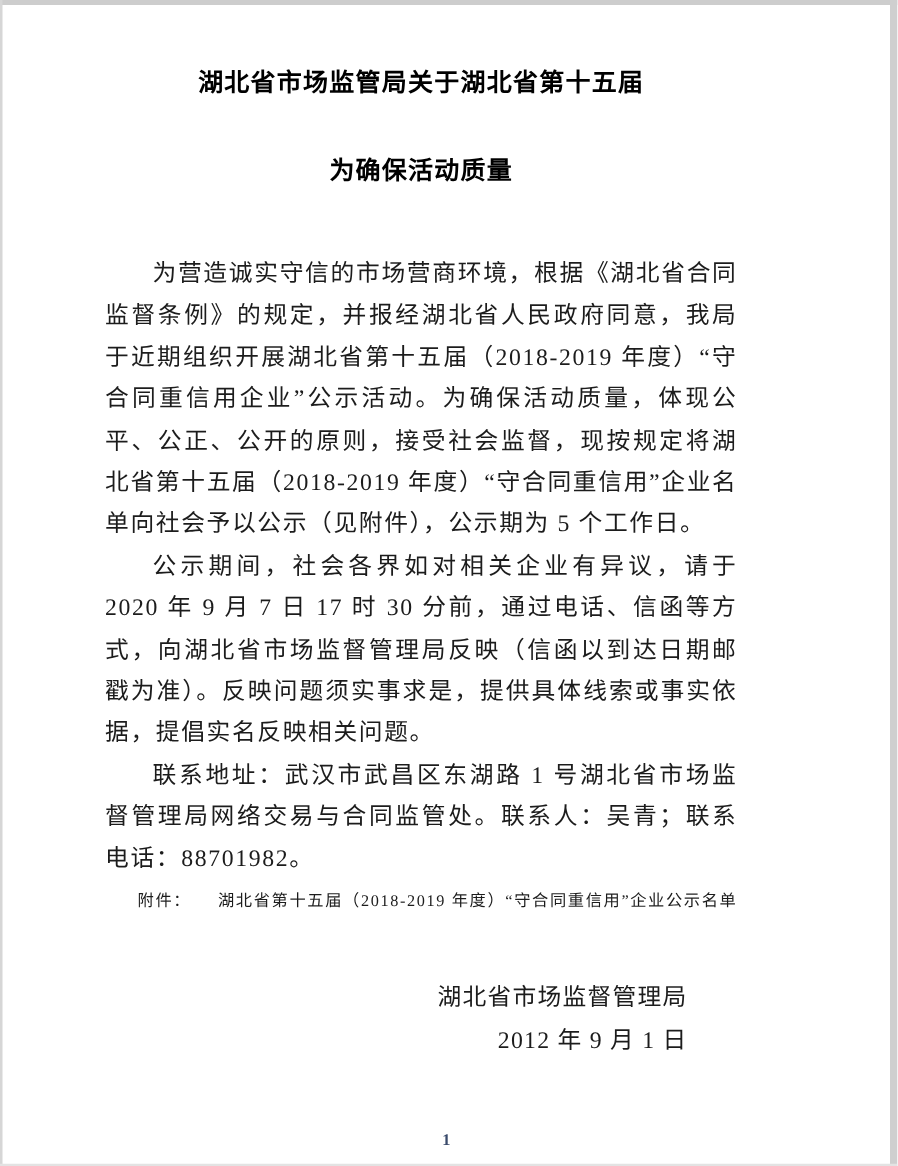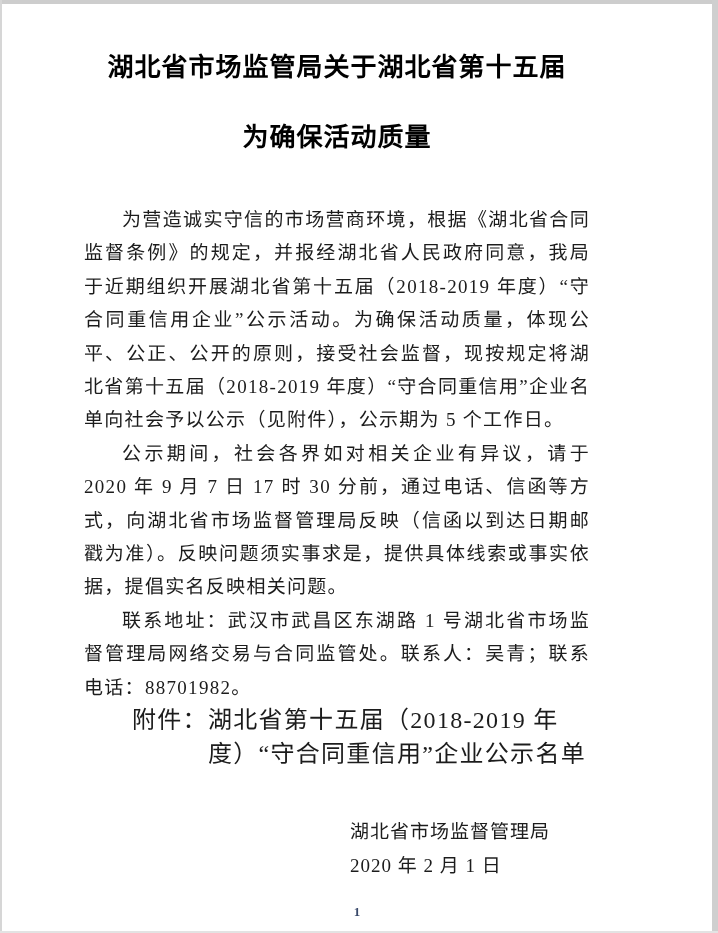--- a/index.html
+++ b/index.html
@@ -32,7 +32,7 @@
   .doc-title {
     margin: 0 0 48px 0;
     text-align: center;
-    font-size: 26px;
+    font-size: 20px;
     font-weight: bold;
     color: #000000;
     line-height: 35px;

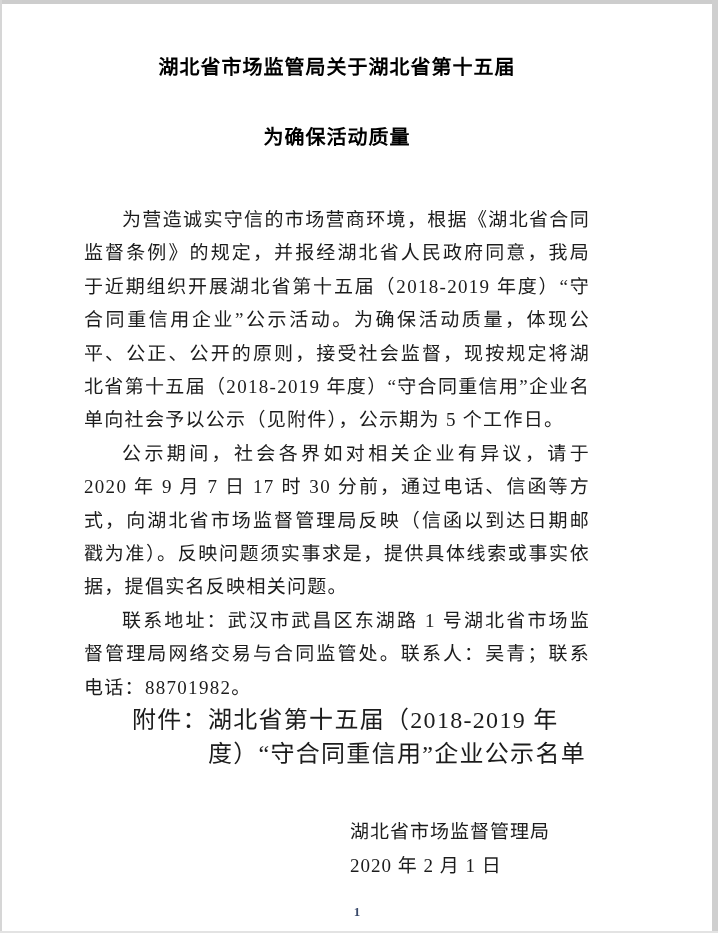--- a/index.html
+++ b/index.html
@@ -49,7 +49,7 @@
   }
   .attachment {
     display: flex;
-    font-size: 24px;
+    font-size: 13px;
     line-height: 33.4px;
     letter-spacing: 1.3px;
   }

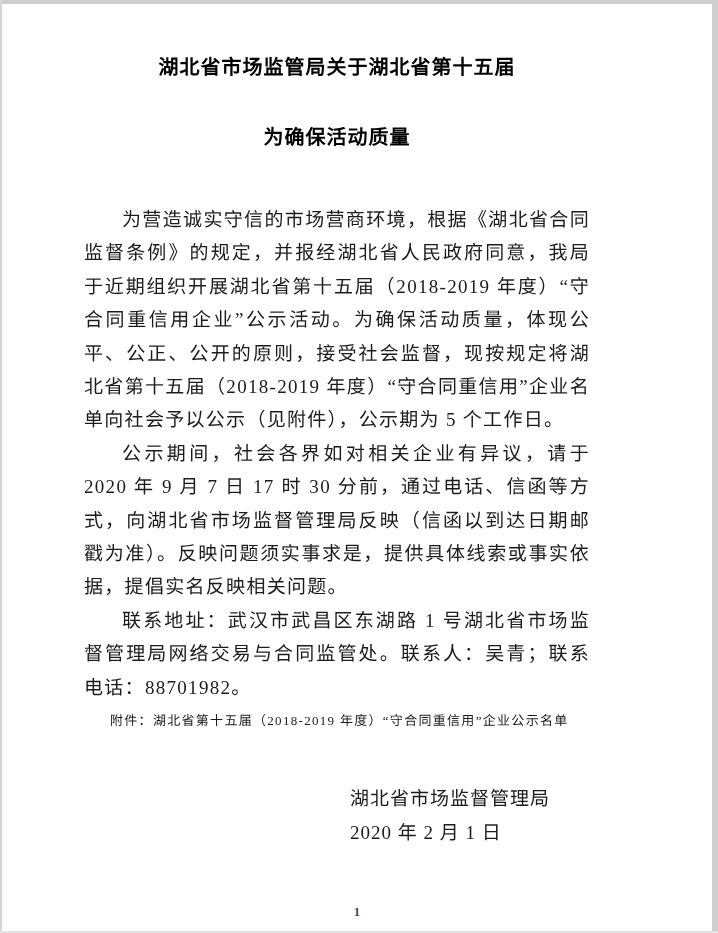--- a/index.html
+++ b/index.html
@@ -63,6 +63,7 @@
   }
   .attachment .attachment-text {
     flex: 1 1 auto;
+    text-align: right;
   }
   .signature {
     width: fit-content;

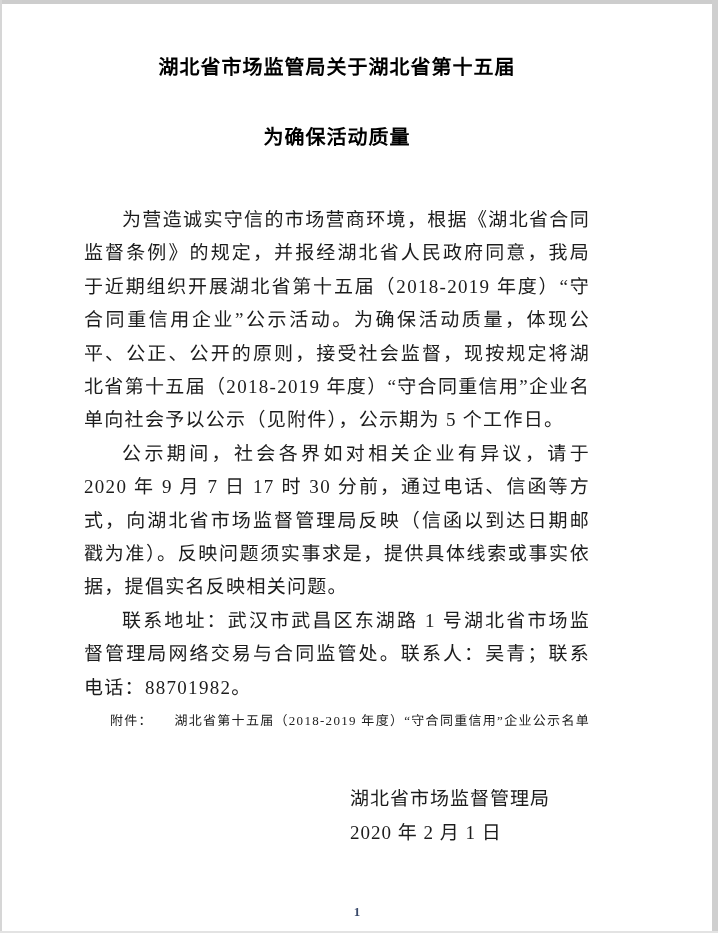--- a/index.html
+++ b/index.html
@@ -68,7 +68,7 @@
   .signature {
     width: fit-content;
     margin: 44px 40px 0 auto;
-    text-align: left;
+    text-align: right;
     font-size: 19px;
     line-height: 34px;
     letter-spacing: 1px;

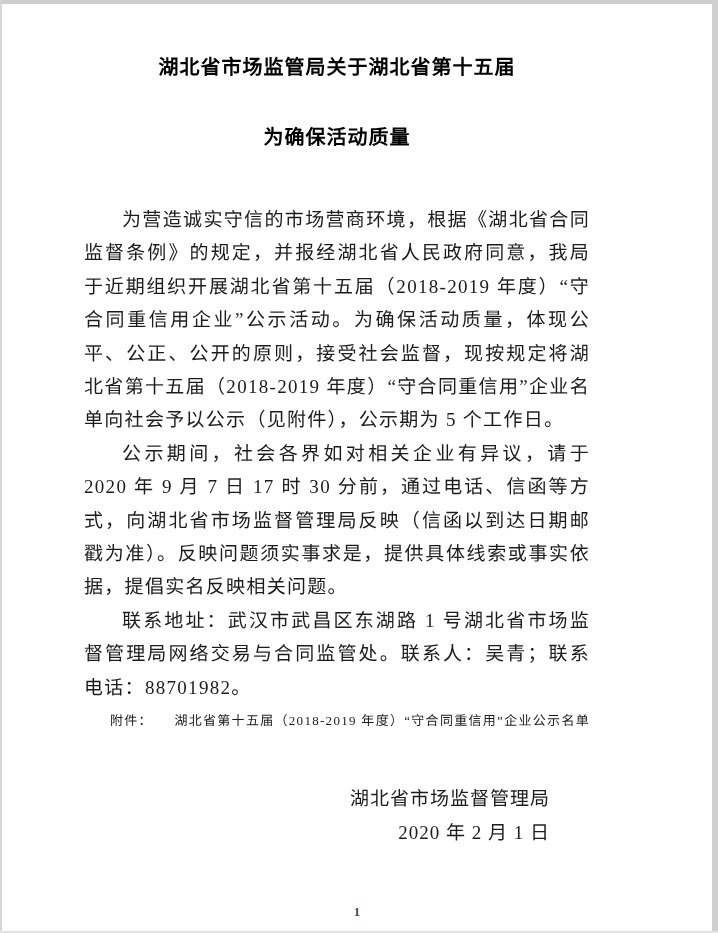--- a/index.html
+++ b/index.html
@@ -114,7 +114,7 @@
 
     <div class="signature">
       <div>湖北省市场监督管理局</div>
-      <div>2020 年 2 月 1 日</div>
+      <div>2012 年 9 月 1 日</div>
     </div>
 
   </div>

